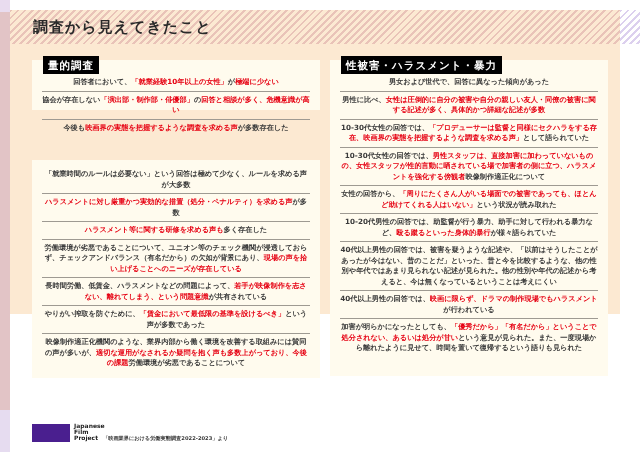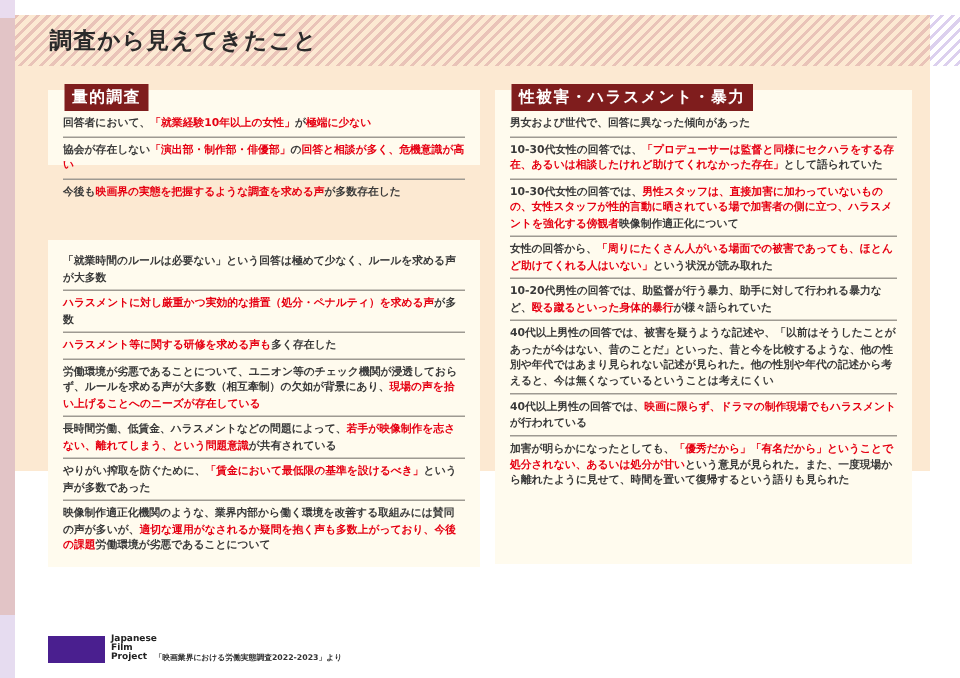--- a/index.html
+++ b/index.html
@@ -14,7 +14,7 @@
     background:repeating-linear-gradient(135deg,#dcd0ee 0px,#dcd0ee 2px,#ffffff 2px,#ffffff 5px);}
   .title{position:absolute;left:23px;top:8px;font-size:15px;font-weight:bold;color:#2a2a2a;letter-spacing:1px;}
   .box{position:absolute;background:#fffbee;}
-  .badge{position:absolute;background:#7f1d1d;color:#fff;font-weight:bold;font-size:10.5px;padding:2px 5px;line-height:14px;letter-spacing:1px;}
+  .badge{position:absolute;background:#000000;color:#fff;font-weight:bold;font-size:10.5px;padding:2px 5px;line-height:14px;letter-spacing:1px;}
   .item{font-size:7.2px;line-height:10.5px;padding:3px 0 3px 0;border-bottom:1px solid #9e9a92;font-weight:bold;color:#3a3a3a;}
   .item:last-child{border-bottom:none;}
   .item .r{color:#e60012;}

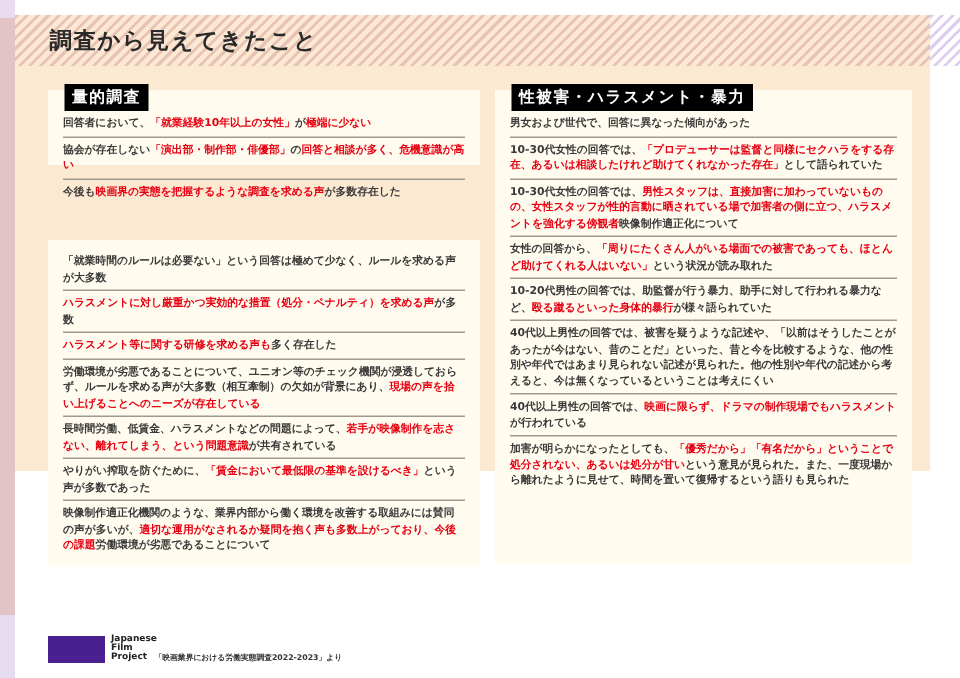--- a/index.html
+++ b/index.html
@@ -18,7 +18,7 @@
   .item{font-size:7.2px;line-height:10.5px;padding:3px 0 3px 0;border-bottom:1px solid #9e9a92;font-weight:bold;color:#3a3a3a;}
   .item:last-child{border-bottom:none;}
   .item .r{color:#e60012;}
-  .list{position:absolute;}
+  .list{position:absolute;text-align:center;}
   .footer-logo{position:absolute;left:22px;top:434px;width:38px;height:16px;background:#4a1f8f;}
   .footer-text{position:absolute;left:74px;top:433px;font-size:6px;line-height:6px;font-weight:bold;color:#222;}
   .footer-cite{position:absolute;left:103px;top:444px;font-size:5.2px;color:#333;font-weight:bold;}

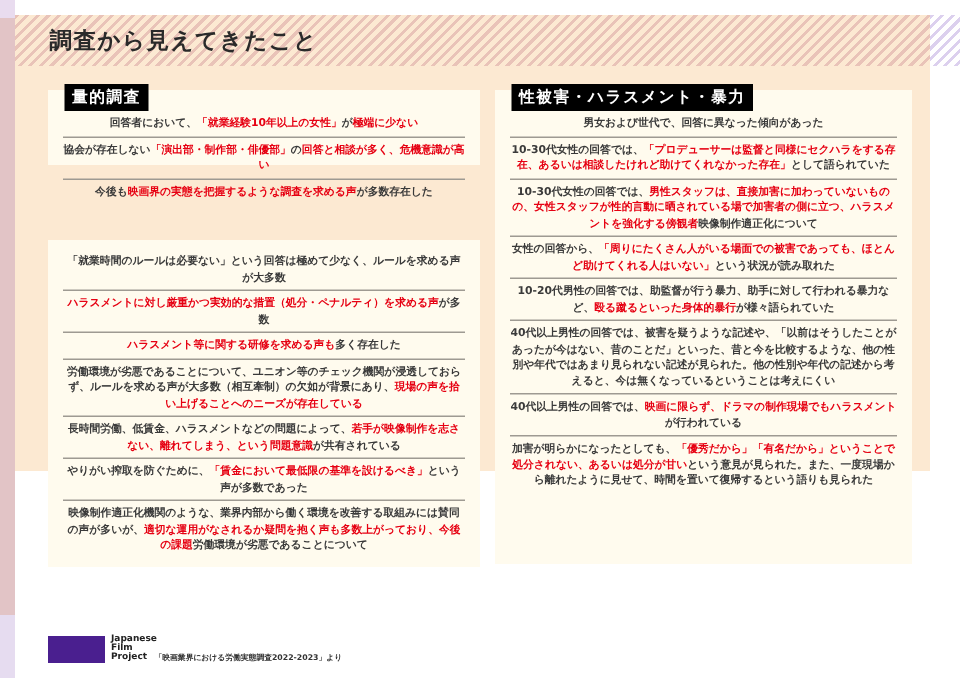--- a/index.html
+++ b/index.html
@@ -60,6 +60,7 @@
   <div class="badge" style="left:331px;top:46px;">性被害・ハラスメント・暴力</div>
   <div class="list" id="list-harassment" style="left:330px;top:64px;width:258px;">
       <div class="item"><span>男女および世代で、回答に異なった傾向があった</span></div>
+      <div class="item"><span>男性に比べ、</span><span class="r">女性は圧倒的に自分の被害や自分の親しい友人・同僚の被害に関する記述が多く、具体的かつ詳細な記述が多数</span></div>
       <div class="item"><span>10-30代女性の回答では、</span><span class="r">「プロデューサーは監督と同様にセクハラをする存在、あるいは相談したけれど助けてくれなかった存在」</span><span>として語られていた</span></div>
       <div class="item"><span>10-30代女性の回答では、</span><span class="r">男性スタッフは、直接加害に加わっていないものの、女性スタッフが性的言動に晒されている場で加害者の側に立つ、ハラスメントを強化する傍観者</span><span>映像制作適正化について</span></div>
       <div class="item"><span>女性の回答から、</span><span class="r">「周りにたくさん人がいる場面での被害であっても、ほとんど助けてくれる人はいない」</span><span>という状況が読み取れた</span></div>

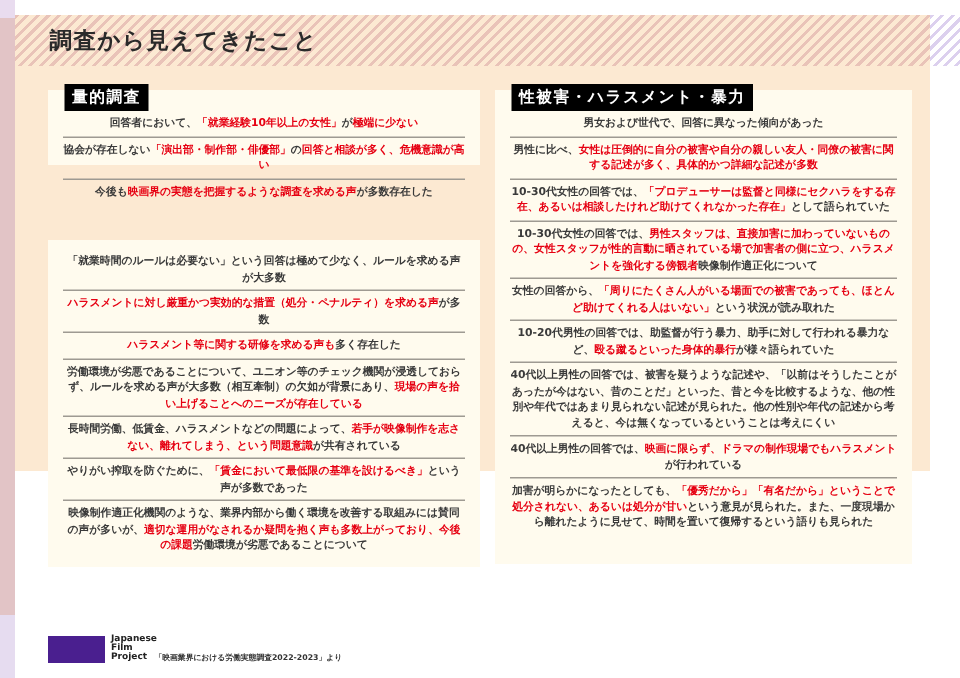--- a/index.html
+++ b/index.html
@@ -61,7 +61,7 @@
   <div class="list" id="list-harassment" style="left:330px;top:64px;width:258px;">
       <div class="item"><span>男女および世代で、回答に異なった傾向があった</span></div>
       <div class="item"><span>男性に比べ、</span><span class="r">女性は圧倒的に自分の被害や自分の親しい友人・同僚の被害に関する記述が多く、具体的かつ詳細な記述が多数</span></div>
-      <div class="item"><span>10-30代女性の回答では、</span><span class="r">「プロデューサーは監督と同様にセクハラをする存在、あるいは相談したけれど助けてくれなかった存在」</span><span>として語られていた</span></div>
+      <div class="item"><span>10-30代女性の回答では、</span><span class="r">「プロデューサーは監督と同様にセクハラをする存在、映画界の実態を把握するような調査を求める声」</span><span>として語られていた</span></div>
       <div class="item"><span>10-30代女性の回答では、</span><span class="r">男性スタッフは、直接加害に加わっていないものの、女性スタッフが性的言動に晒されている場で加害者の側に立つ、ハラスメントを強化する傍観者</span><span>映像制作適正化について</span></div>
       <div class="item"><span>女性の回答から、</span><span class="r">「周りにたくさん人がいる場面での被害であっても、ほとんど助けてくれる人はいない」</span><span>という状況が読み取れた</span></div>
       <div class="item"><span>10-20代男性の回答では、助監督が行う暴力、助手に対して行われる暴力など、</span><span class="r">殴る蹴るといった身体的暴行</span><span>が様々語られていた</span></div>

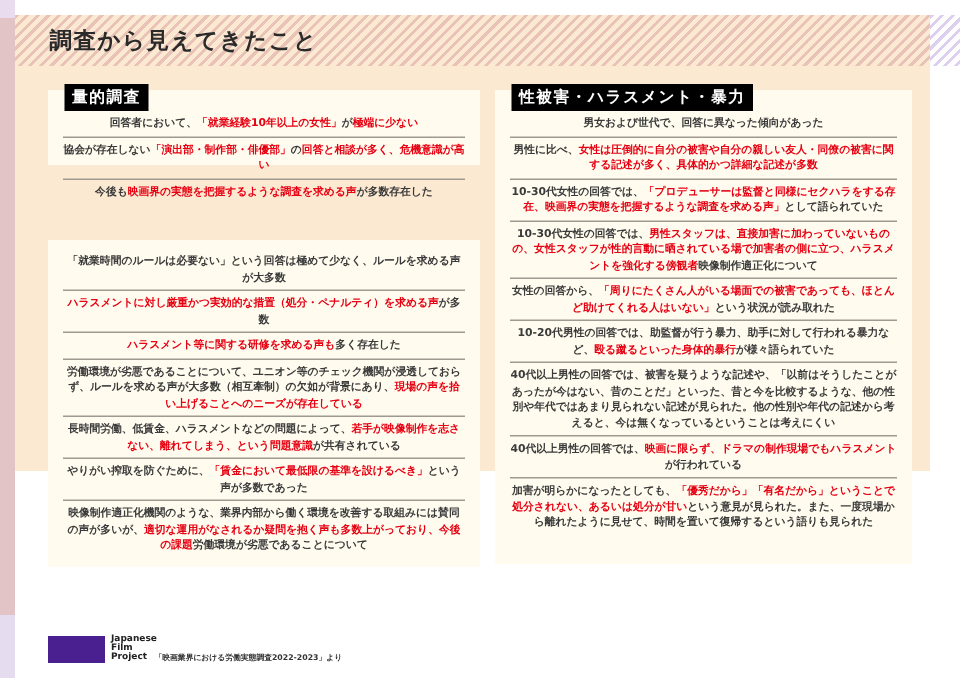--- a/index.html
+++ b/index.html
@@ -50,7 +50,7 @@
       <div class="item"><span>「就業時間のルールは必要ない」という回答は極めて少なく、ルールを求める声が大多数</span></div>
       <div class="item"><span class="r">ハラスメントに対し厳重かつ実効的な措置（処分・ペナルティ）を求める声</span><span>が多数</span></div>
       <div class="item"><span class="r">ハラスメント等に関する研修を求める声も</span><span>多く存在した</span></div>
-      <div class="item"><span>労働環境が劣悪であることについて、ユニオン等のチェック機関が浸透しておらず、ルールを求める声が大多数（相互牽制）の欠如が背景にあり、</span><span class="r">現場の声を拾い上げることへのニーズが存在している</span></div>
+      <div class="item"><span>労働環境が劣悪であることについて、ユニオン等のチェック機関が浸透しておらず、チェックアンドバランス（有名だから）の欠如が背景にあり、</span><span class="r">現場の声を拾い上げることへのニーズが存在している</span></div>
       <div class="item"><span>長時間労働、低賃金、ハラスメントなどの問題によって、</span><span class="r">若手が映像制作を志さない、離れてしまう、という問題意識</span><span>が共有されている</span></div>
       <div class="item"><span>やりがい搾取を防ぐために、</span><span class="r">「賃金において最低限の基準を設けるべき」</span><span>という声が多数であった</span></div>
       <div class="item"><span>映像制作適正化機関のような、業界内部から働く環境を改善する取組みには賛同の声が多いが、</span><span class="r">適切な運用がなされるか疑問を抱く声も多数上がっており、今後の課題</span><span>労働環境が劣悪であることについて</span></div>

